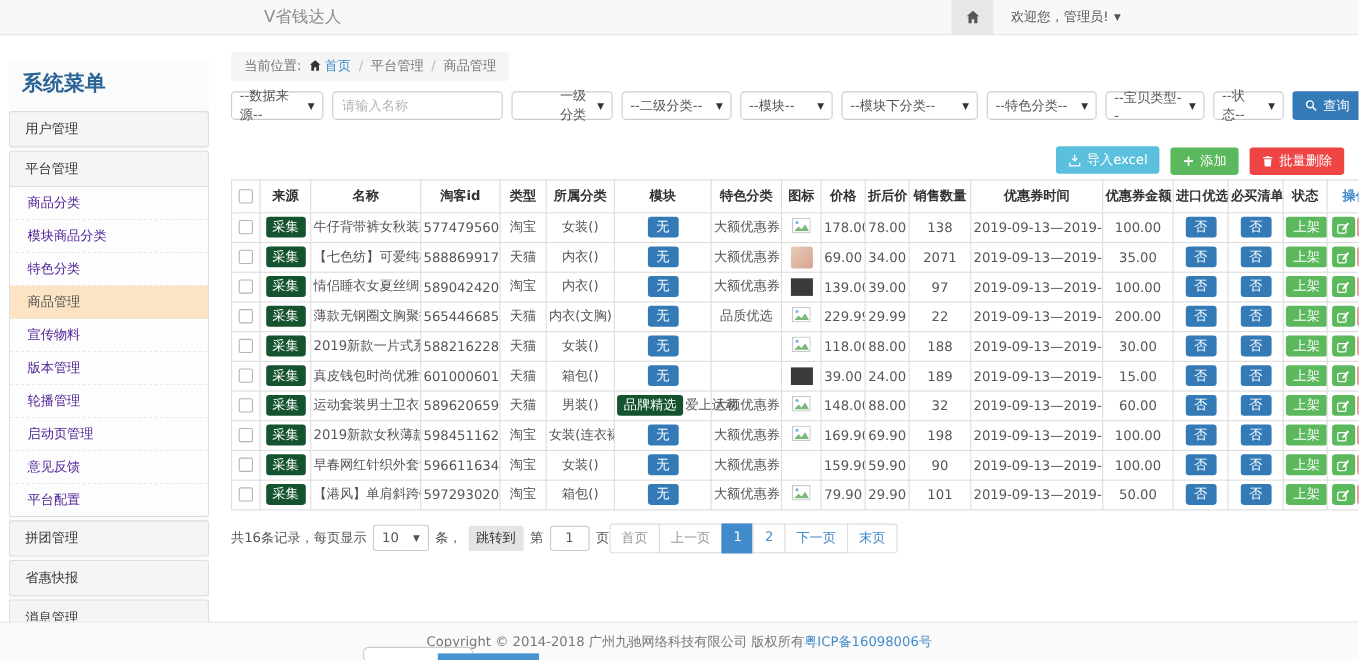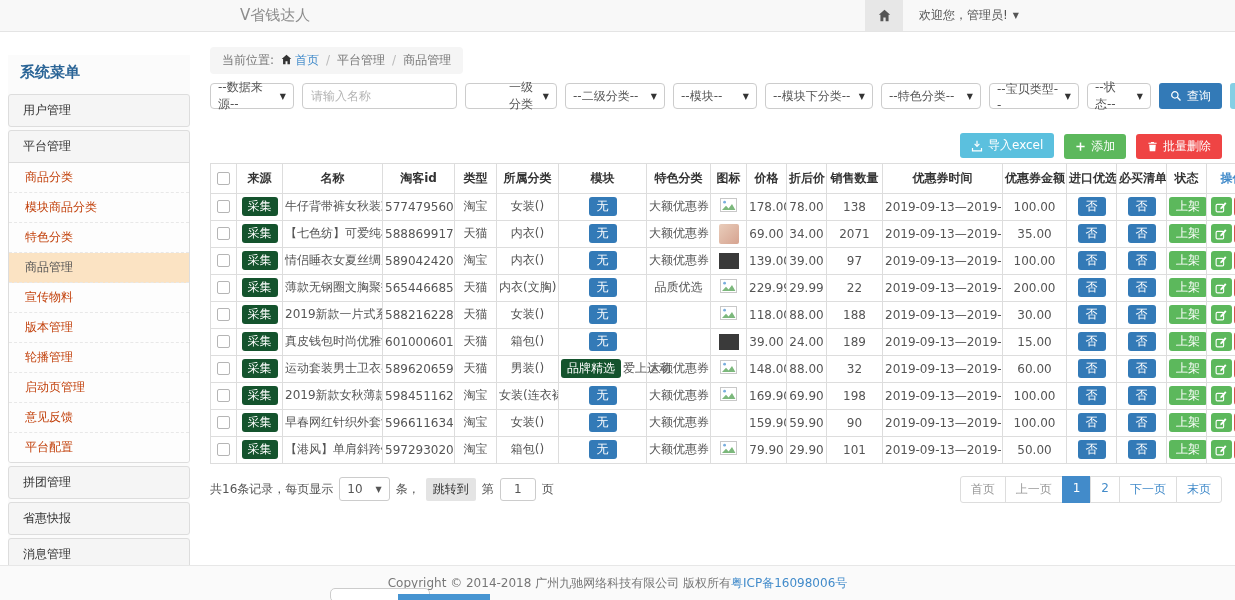--- a/index.html
+++ b/index.html
@@ -17,7 +17,7 @@
 
   
   .sidebar{position:absolute;left:8px;top:55px;width:182px;height:510px;overflow:hidden;background:#fbfbfb}
-  .sb-title{font-size:15px;font-weight:bold;color:#2a6496;padding:8px 12px 12px}
+  .sb-title{font-size:19px;font-weight:bold;color:#2a6496;padding:8px 12px 12px}
   .sb-panel{border:1px solid #ddd;border-radius:3px;margin-bottom:3px;background:#f5f5f5;overflow:hidden}
   .sb-head{padding:7px 14px;color:#333;cursor:pointer}
   .sb-list{background:#fdfdfd;border-top:1px solid #ddd}

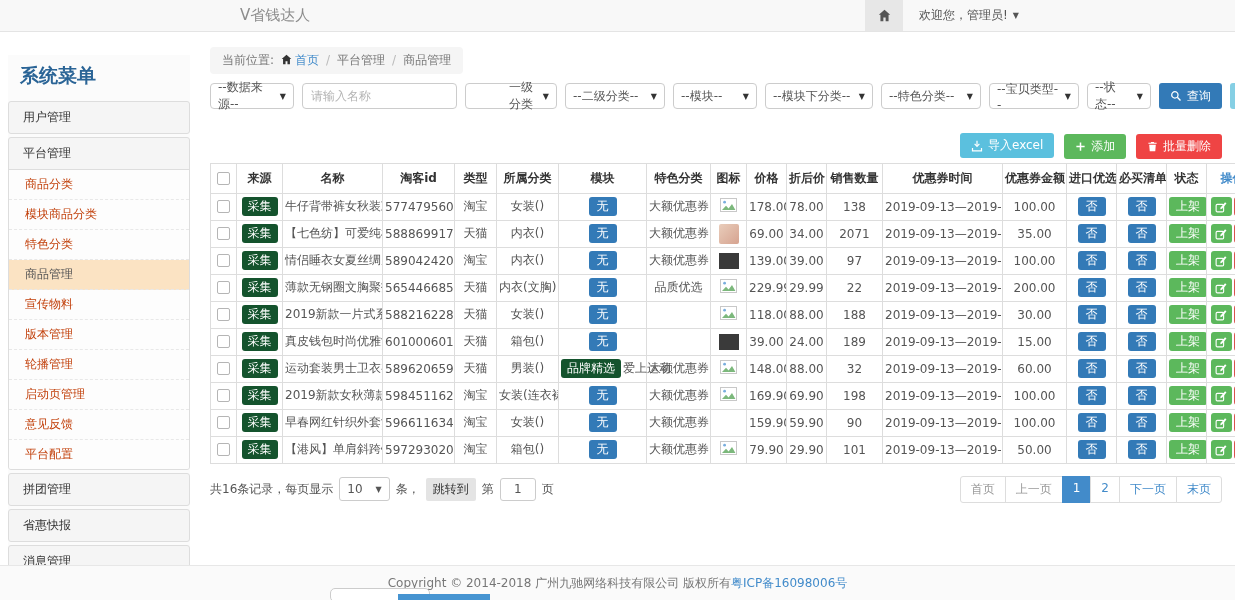--- a/index.html
+++ b/index.html
@@ -163,7 +163,7 @@
           <span>--模块--</span>
           <span class="caret">▼</span>
         </div>
-        <div class="f-select" style="width: 108px;">
+        <div class="f-select" style="width: 124px;">
           <span>--模块下分类--</span>
           <span class="caret">▼</span>
         </div>

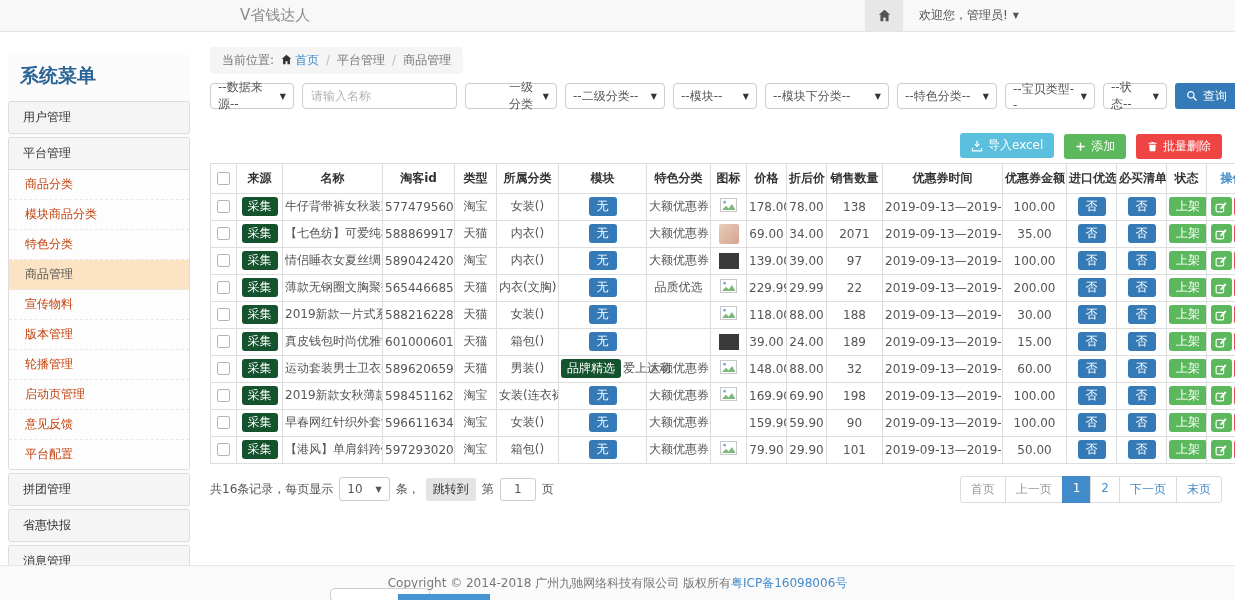--- a/index.html
+++ b/index.html
@@ -21,7 +21,7 @@
   .sb-panel{border:1px solid #ddd;border-radius:3px;margin-bottom:3px;background:#f5f5f5;overflow:hidden}
   .sb-head{padding:7px 14px;color:#333;cursor:pointer}
   .sb-list{background:#fdfdfd;border-top:1px solid #ddd}
-  .sb-item{padding:6px 16px;color:#c2410c;border-bottom:1px dashed #e8e8e8;cursor:pointer}
+  .sb-item{padding:6px 16px;color:#4c1d95;border-bottom:1px dashed #e8e8e8;cursor:pointer}
   .sb-item:last-child{border-bottom:none}
   .sb-item.active{background:#fbe3c3;color:#555}
 

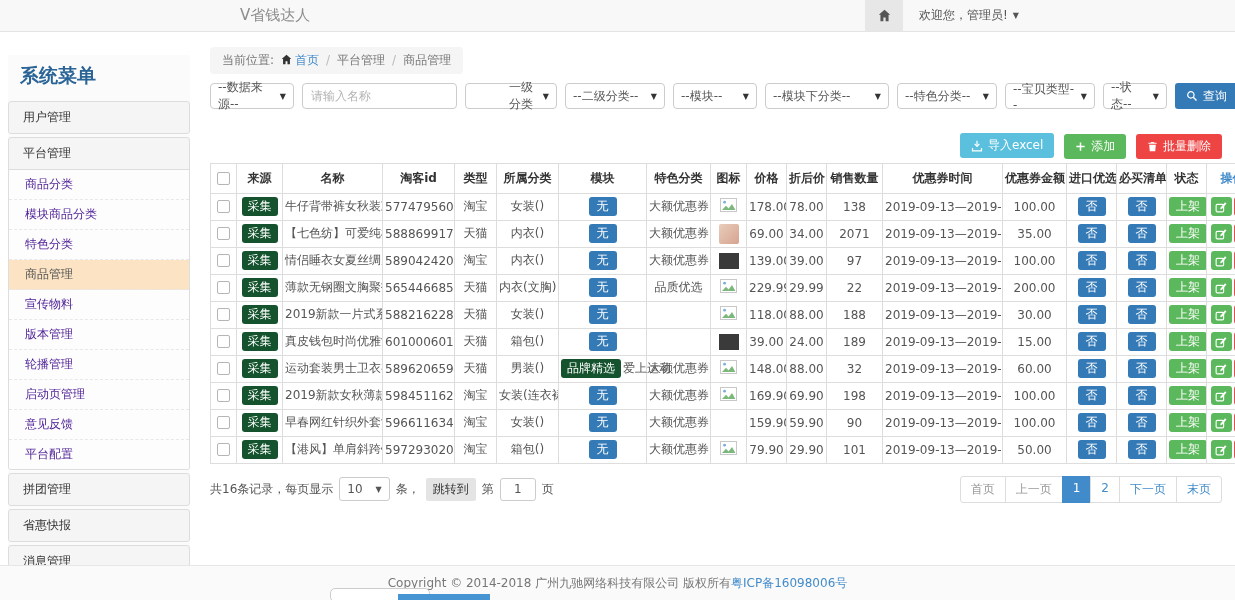--- a/index.html
+++ b/index.html
@@ -67,7 +67,7 @@
   .thumb-photo{width:20px;height:20px;background:linear-gradient(135deg,#e9cdbb,#d6a390);display:inline-block;border-radius:2px;vertical-align:middle}
   .thumb-dark{width:20px;height:16px;background:#3a3a3a;display:inline-block;vertical-align:middle}
 
-  .pagebar{display:flex;justify-content:space-between;align-items:center;margin-top:12px;width:1012px}
+  .pagebar{display:flex;justify-content:flex-start;align-items:center;margin-top:12px;width:1012px}
   .pb-left{display:flex;align-items:center;gap:6px;color:#555}
   .pp-select{height:24px;border:1px solid #ccc;border-radius:3px;background:#fff;display:inline-flex;align-items:center;gap:8px;padding:0 7px;cursor:pointer}
   .jump-chip{background:#e4e4e4;padding:3px 7px;border-radius:2px;color:#333;cursor:pointer}

